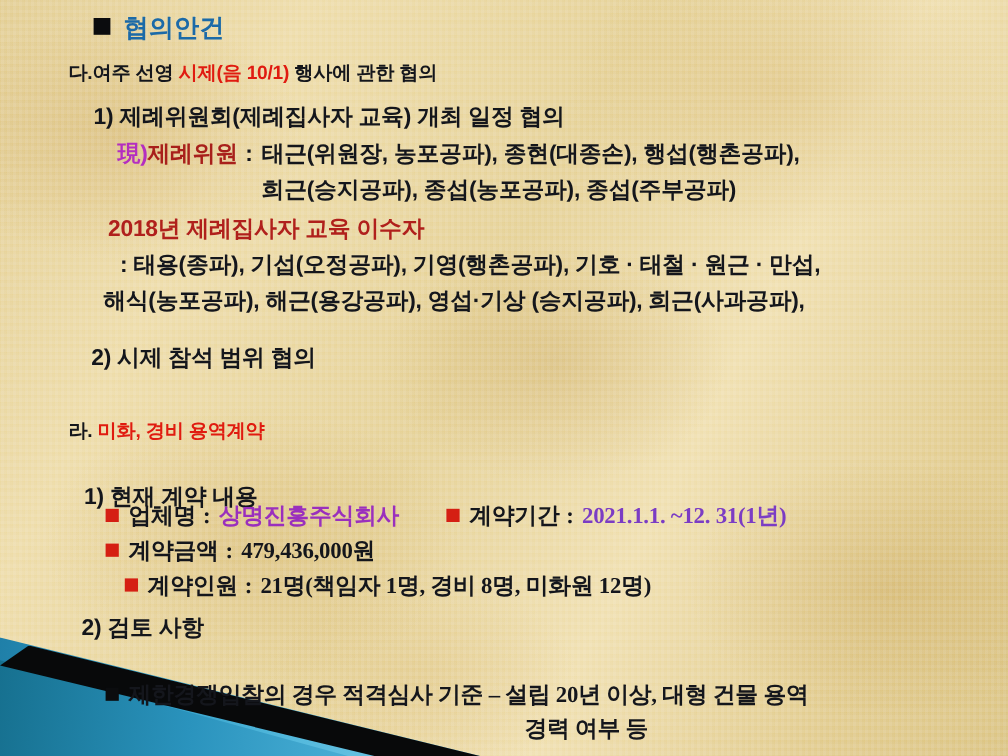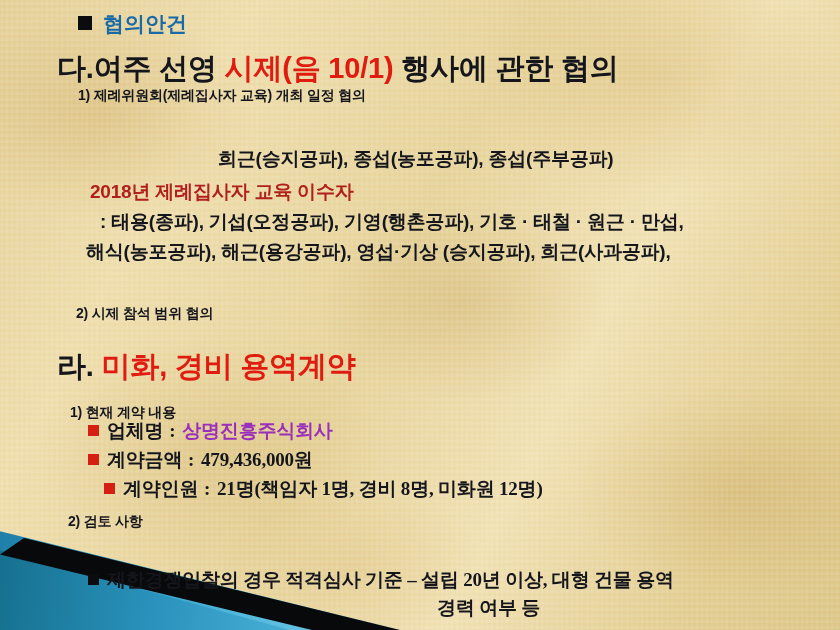--- a/index.html
+++ b/index.html
@@ -100,7 +100,7 @@
     vertical-align: 1px;
   }
 
-  .lvl-a { font-size: 29px; }
+  .lvl-a { font-size: 16px; }
   .lvl-b { font-size: 14px; }
   .lvl-c { font-size: 19px; }
   .lvl-d { font-size: 19px; font-family: Liberation Serif, serif; }

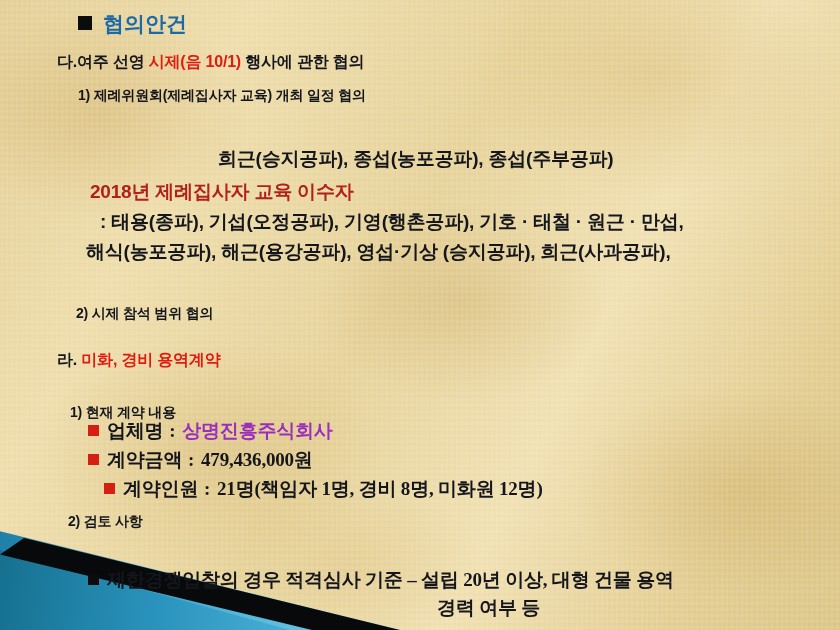--- a/index.html
+++ b/index.html
@@ -101,7 +101,7 @@
   }
 
   .lvl-a { font-size: 16px; }
-  .lvl-b { font-size: 14px; }
+  .lvl-b { font-size: 19px; }
   .lvl-c { font-size: 19px; }
   .lvl-d { font-size: 19px; font-family: Liberation Serif, serif; }
 

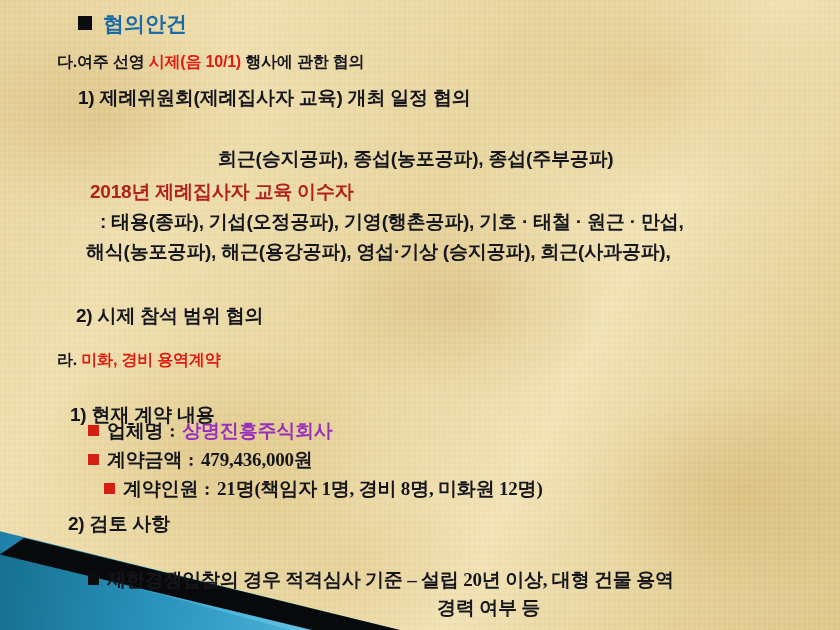--- a/index.html
+++ b/index.html
@@ -145,6 +145,9 @@
       <span>1)</span>&nbsp;<span>제례위원회(제례집사자 교육) 개최 일정 협의</span>
     </div>
 
+    <div class="ln lvl-c" style="left:98px; top:119px;">
+      <span class="magenta">現)</span><span class="darkred">제례위원</span><span class="colon"> : </span><span>태근(위원장, 농포공파),  종현(대종손),  행섭(행촌공파),</span>
+    </div>
 
     <div class="ln lvl-c" style="left:218px; top:149px;">
       <span>희근(승지공파),  종섭(농포공파),  종섭(주부공파)</span>

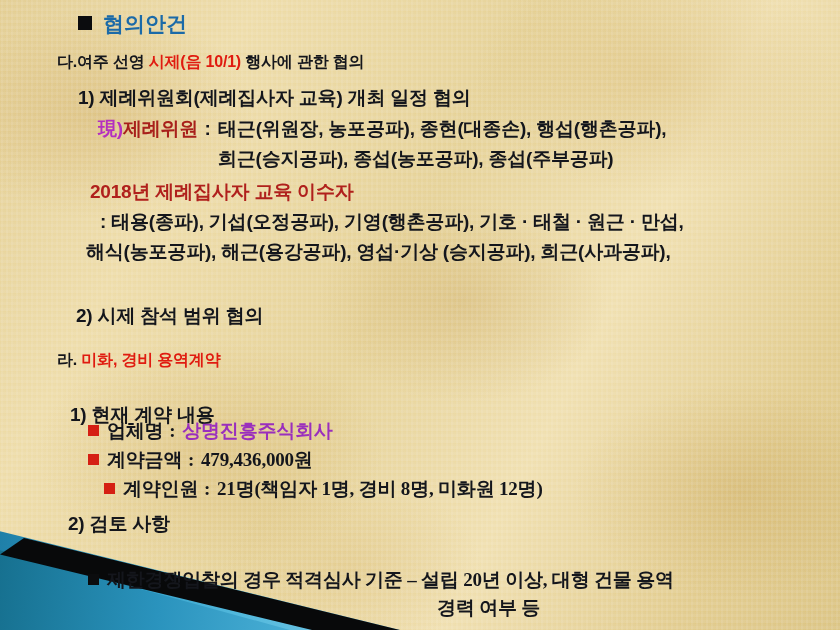--- a/index.html
+++ b/index.html
@@ -160,7 +160,7 @@
     <div class="ln lvl-c" style="left:100px; top:212px;">: 태용(종파),  기섭(오정공파),  기영(행촌공파),  기호 · 태철 · 원근 · 만섭,</div>
 
 
-    <div class="ln lvl-b" style="left:76px; top:306px;">
+    <div class="ln lvl-b" style="left:76px; top:289px;">
       <span>2)</span>&nbsp;<span>시제 참석 범위 협의</span>
     </div>
 

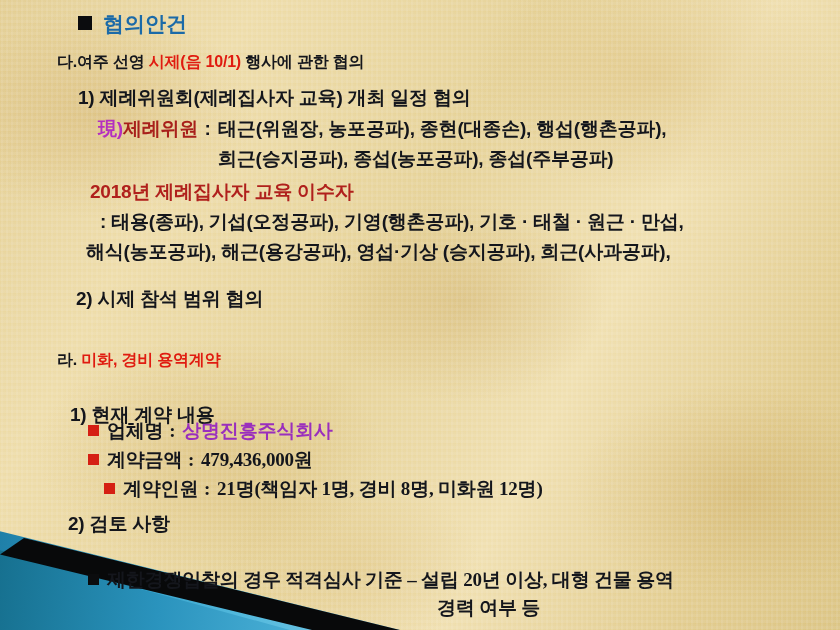--- a/index.html
+++ b/index.html
@@ -176,6 +176,9 @@
       <span class="sq sq-red"></span><span>업체명</span><span class="colon"> : </span><span class="purple">상명진흥주식회사</span>
     </div>
 
+    <div class="ln lvl-d" style="left:372px; top:421px;">
+      <span class="sq sq-red"></span><span>계약기간</span><span class="colon"> : </span><span class="violet">2021.1.1. ~12. 31(1년)</span>
+    </div>
 
     <div class="ln lvl-d" style="left:88px; top:450px;">
       <span class="sq sq-red"></span><span>계약금액</span><span class="colon"> : </span><span>479,436,000원</span>

